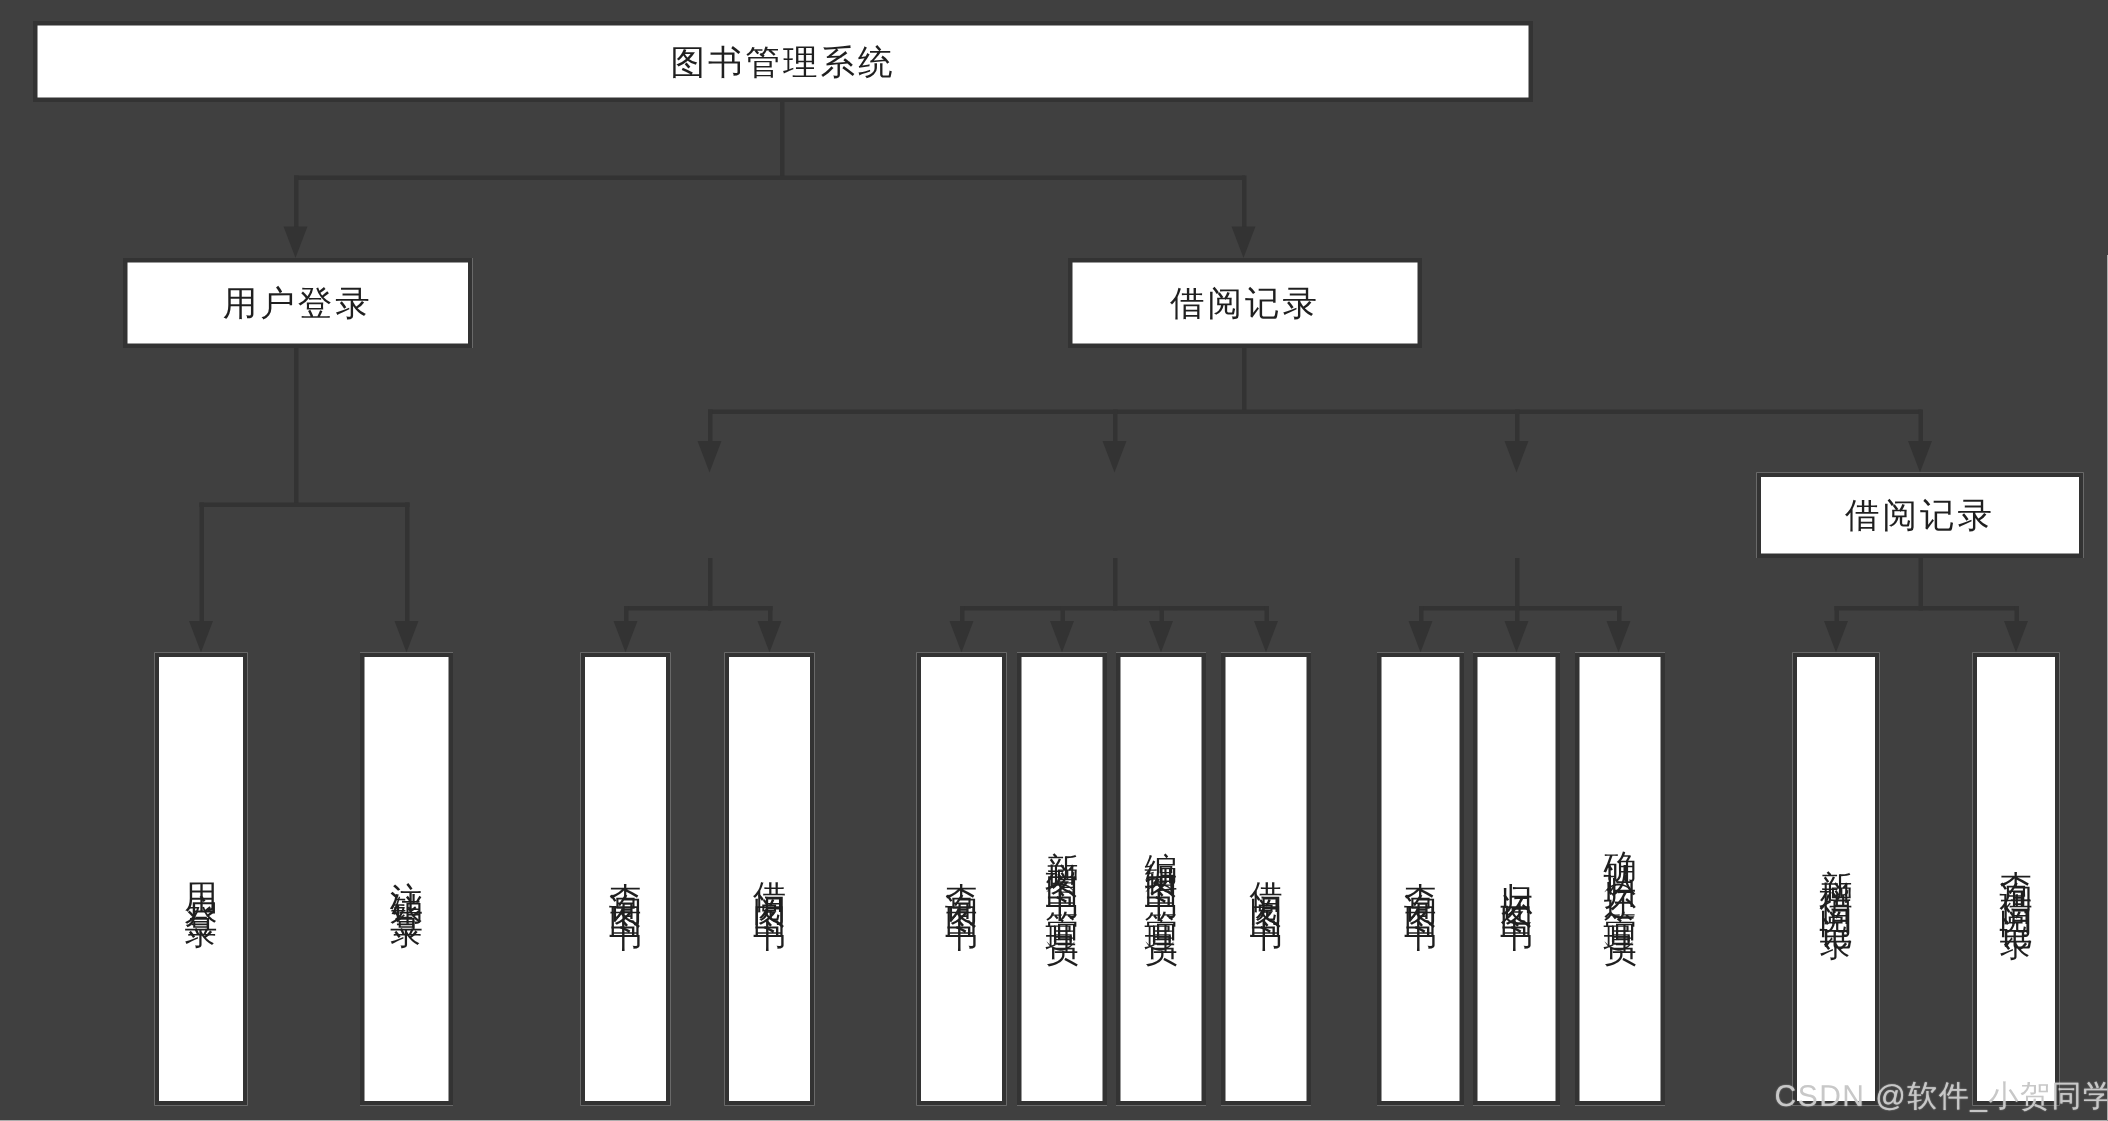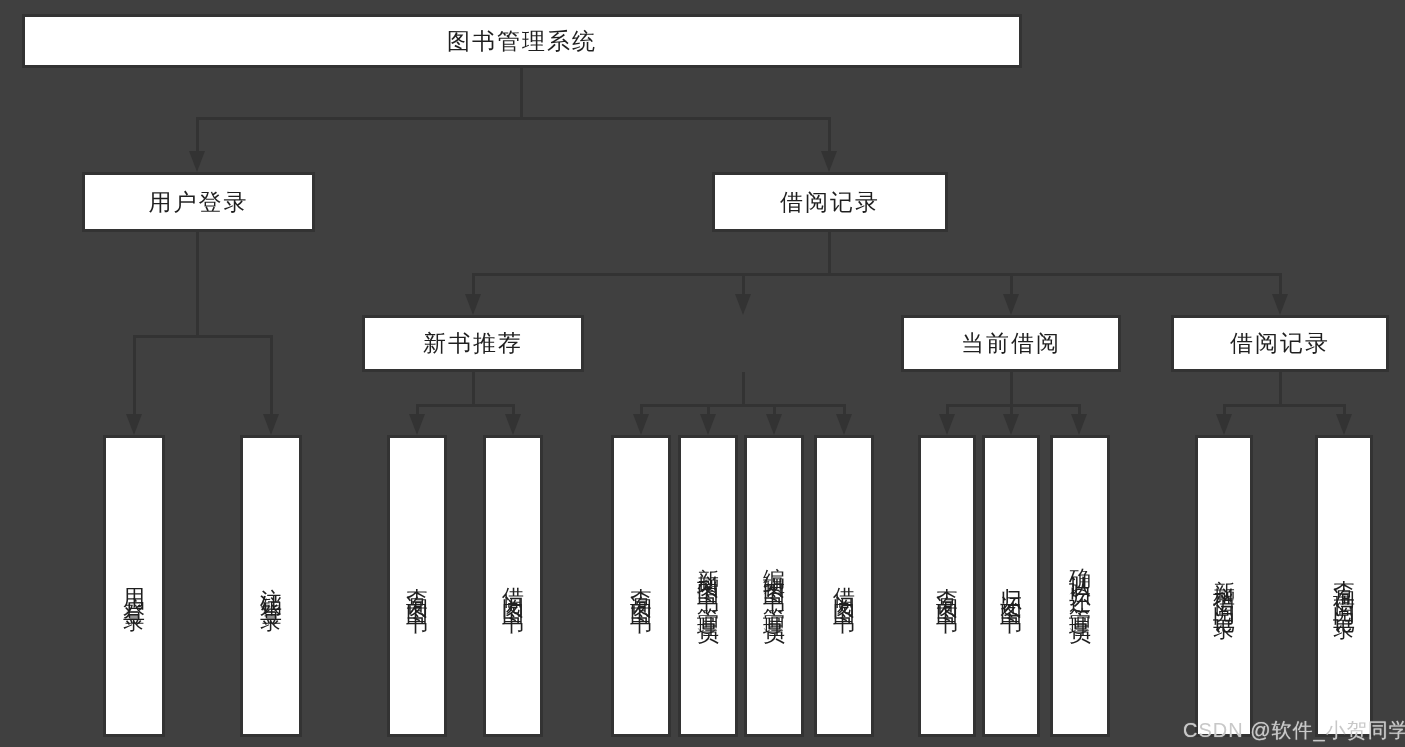--- a/index.html
+++ b/index.html
@@ -104,9 +104,6 @@
   <div class="vl" style="left:1279px; top:273px; height:24px;"></div>
   <div class="arrow" style="left:1272px; top:294px;"></div>
 
-  <div class="box hbox" style="left:362px; top:315px; width:222px; height:57px;">
-    <span>新书推荐</span>
-  </div>
   <div class="box hbox" style="left:901px; top:315px; width:220px; height:57px;">
     <span>当前借阅</span>
   </div>

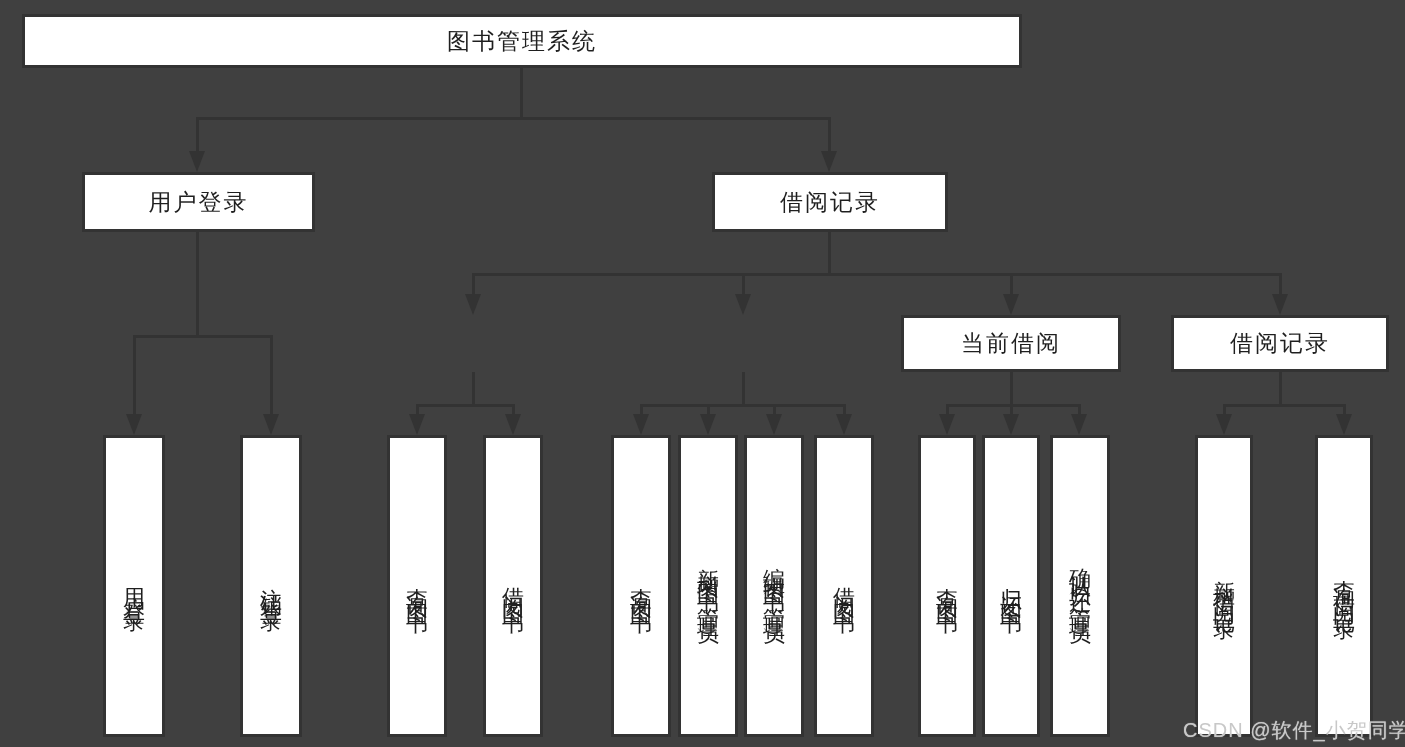--- a/index.html
+++ b/index.html
@@ -104,9 +104,6 @@
   <div class="vl" style="left:1279px; top:273px; height:24px;"></div>
   <div class="arrow" style="left:1272px; top:294px;"></div>
 
-  <div class="box hbox" style="left:901px; top:315px; width:220px; height:57px;">
-    <span>当前借阅</span>
-  </div>
   <div class="box hbox" style="left:1171px; top:315px; width:218px; height:57px;">
     <span>借阅记录</span>
   </div>

